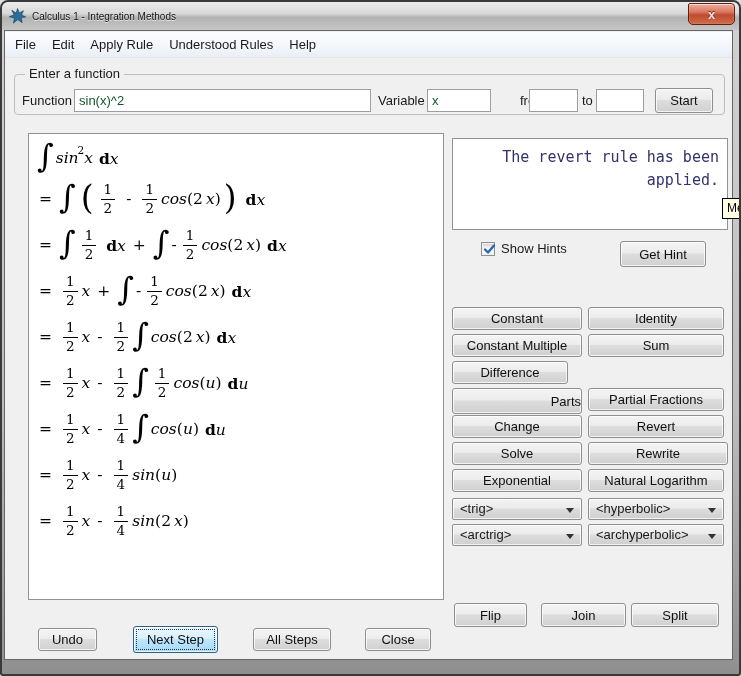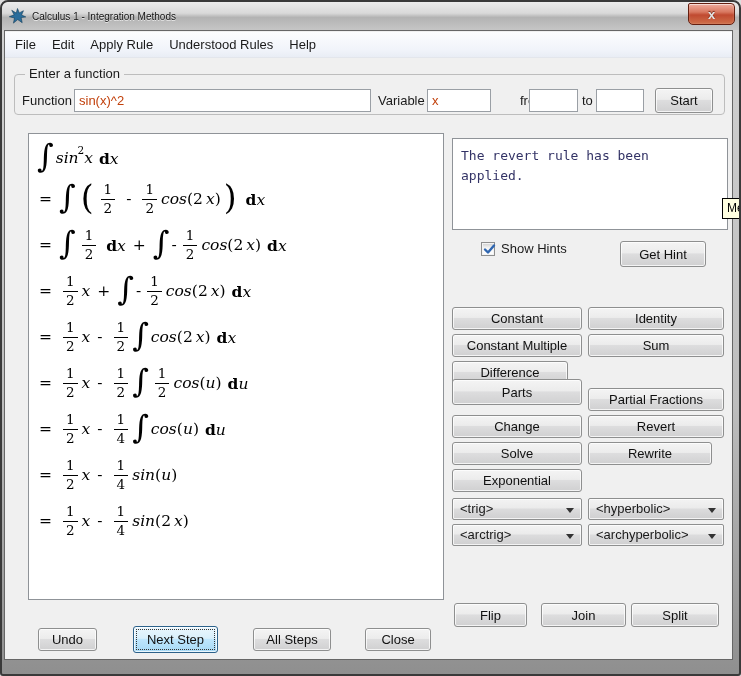--- a/index.html
+++ b/index.html
@@ -37,7 +37,7 @@
   .groupbox-legend{position:absolute;left:10px;top:-9px;background:#f0f0f0;padding:0 4px;}
   .fld-label{position:absolute;height:22px;line-height:22px;}
   .text-input{position:absolute;height:23px;border:1px solid #9a9fa5;background:#fff;
-    font-family:"Liberation Sans",sans-serif;font-size:13px;padding:0 4px;color:#c2410c;}
+    font-family:"Liberation Sans",sans-serif;font-size:13px;padding:0 4px;color:#14532d;}
   
   .win-btn{position:absolute;border:1px solid #8e8f8f;border-radius:3px;
     background:linear-gradient(180deg,#f4f4f4 0%,#ececec 45%,#ddddde 50%,#d0d0d1 100%);

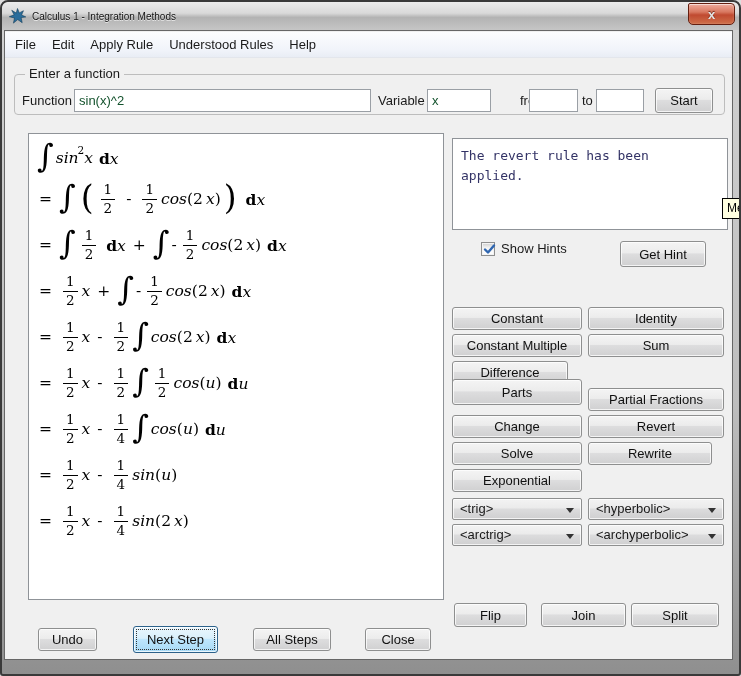--- a/index.html
+++ b/index.html
@@ -52,8 +52,8 @@
     background:#fff;border:1px solid #8f9398;padding:6px 4px 0 8px;overflow:hidden;}
   .hint-box{position:absolute;left:447px;top:107px;width:276px;height:92px;
     background:#fff;border:1px solid #8f9398;padding:7px 8px;
-    font-family:"DejaVu Sans Mono",monospace;font-size:13px;line-height:1.55;
-    white-space:pre-wrap;}
+    font-family:"DejaVu Sans Mono",monospace;font-size:15px;line-height:1.55;
+    white-space:pre-wrap;text-align:right;}
   .tooltip{position:absolute;left:717px;top:167px;width:40px;height:21px;z-index:5;
     background:#ffffe1;border:1px solid #000;font-size:12px;padding:2px 0 0 4px;color:#000;}
   

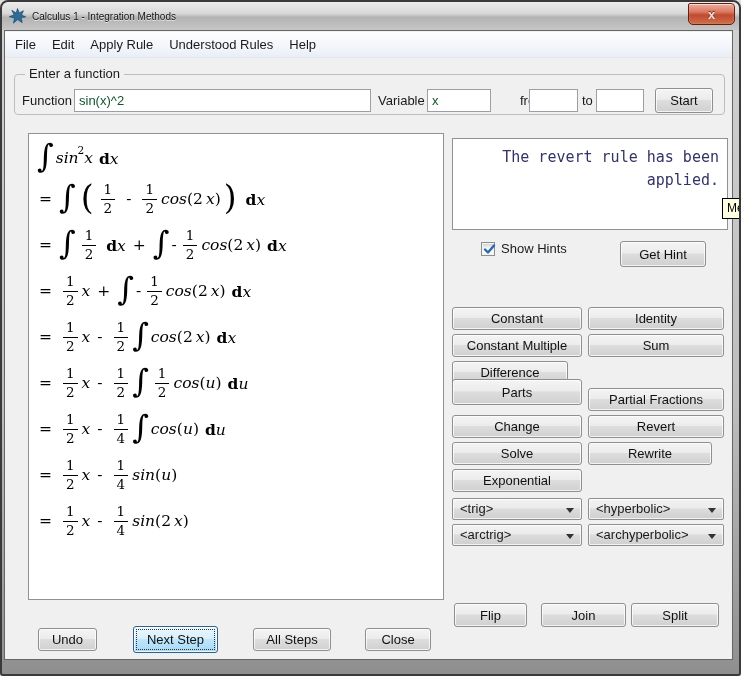--- a/index.html
+++ b/index.html
@@ -294,7 +294,7 @@
       <button class="win-btn" style="left: 447px; top: 303px; width: 130px; height: 23px;">Constant Multiple</button>
       <button class="win-btn" style="left: 583px; top: 303px; width: 136px; height: 23px;">Sum</button>
       <button class="win-btn" style="left: 447px; top: 330px; width: 116px; height: 23px;">Difference</button>
-      <button class="win-btn" style="left: 447px; top: 348px; width: 130px; height: 26px;">Parts</button>
+      <button class="win-btn" style="left: 447px; top: 357px; width: 130px; height: 26px; text-align: right;">Parts</button>
       <button class="win-btn" style="left: 583px; top: 357px; width: 136px; height: 23px;">Partial Fractions</button>
       <button class="win-btn" style="left: 447px; top: 384px; width: 130px; height: 23px;">Change</button>
       <button class="win-btn" style="left: 583px; top: 384px; width: 136px; height: 23px;">Revert</button>

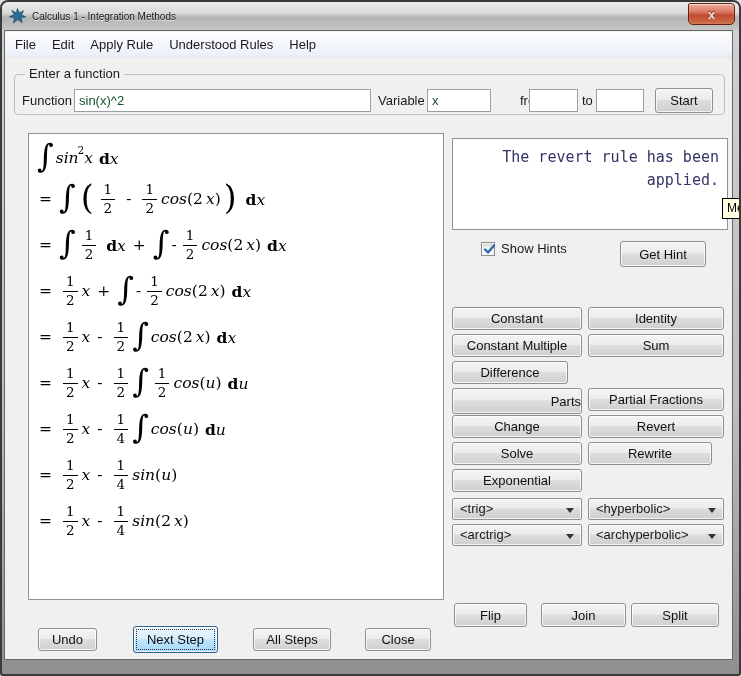--- a/index.html
+++ b/index.html
@@ -299,7 +299,7 @@
       <button class="win-btn" style="left: 447px; top: 384px; width: 130px; height: 23px;">Change</button>
       <button class="win-btn" style="left: 583px; top: 384px; width: 136px; height: 23px;">Revert</button>
       <button class="win-btn" style="left: 447px; top: 411px; width: 130px; height: 23px;">Solve</button>
-      <button class="win-btn" style="left: 583px; top: 411px; width: 124px; height: 23px;">Rewrite</button>
+      <button class="win-btn" style="left: 583px; top: 411px; width: 140px; height: 23px;">Rewrite</button>
       <button class="win-btn" style="left: 447px; top: 438px; width: 130px; height: 23px;">Exponential</button>
       <div class="combo" style="left: 447px; top: 467px; width: 130px;"><span>&lt;trig&gt;</span><span class="arrow"></span></div>
       <div class="combo" style="left: 583px; top: 467px; width: 136px;"><span>&lt;hyperbolic&gt;</span><span class="arrow"></span></div>

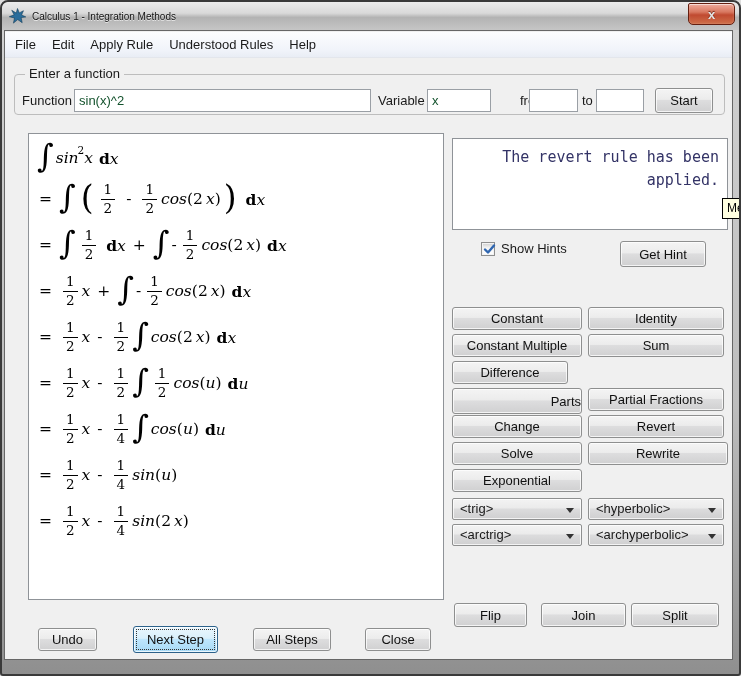--- a/index.html
+++ b/index.html
@@ -301,6 +301,7 @@
       <button class="win-btn" style="left: 447px; top: 411px; width: 130px; height: 23px;">Solve</button>
       <button class="win-btn" style="left: 583px; top: 411px; width: 140px; height: 23px;">Rewrite</button>
       <button class="win-btn" style="left: 447px; top: 438px; width: 130px; height: 23px;">Exponential</button>
+      <button class="win-btn" style="left: 583px; top: 438px; width: 136px; height: 23px;">Natural Logarithm</button>
       <div class="combo" style="left: 447px; top: 467px; width: 130px;"><span>&lt;trig&gt;</span><span class="arrow"></span></div>
       <div class="combo" style="left: 583px; top: 467px; width: 136px;"><span>&lt;hyperbolic&gt;</span><span class="arrow"></span></div>
       <div class="combo" style="left: 447px; top: 493px; width: 130px;"><span>&lt;arctrig&gt;</span><span class="arrow"></span></div>

